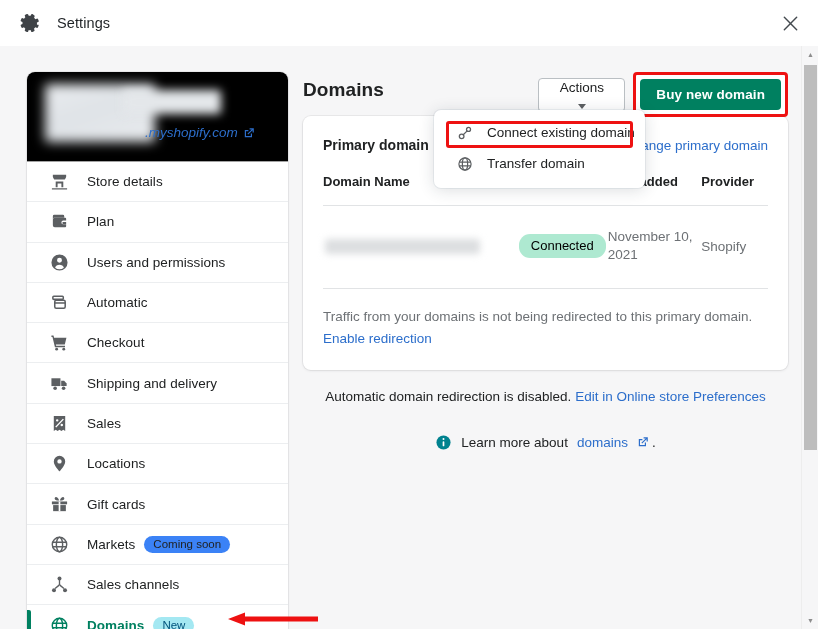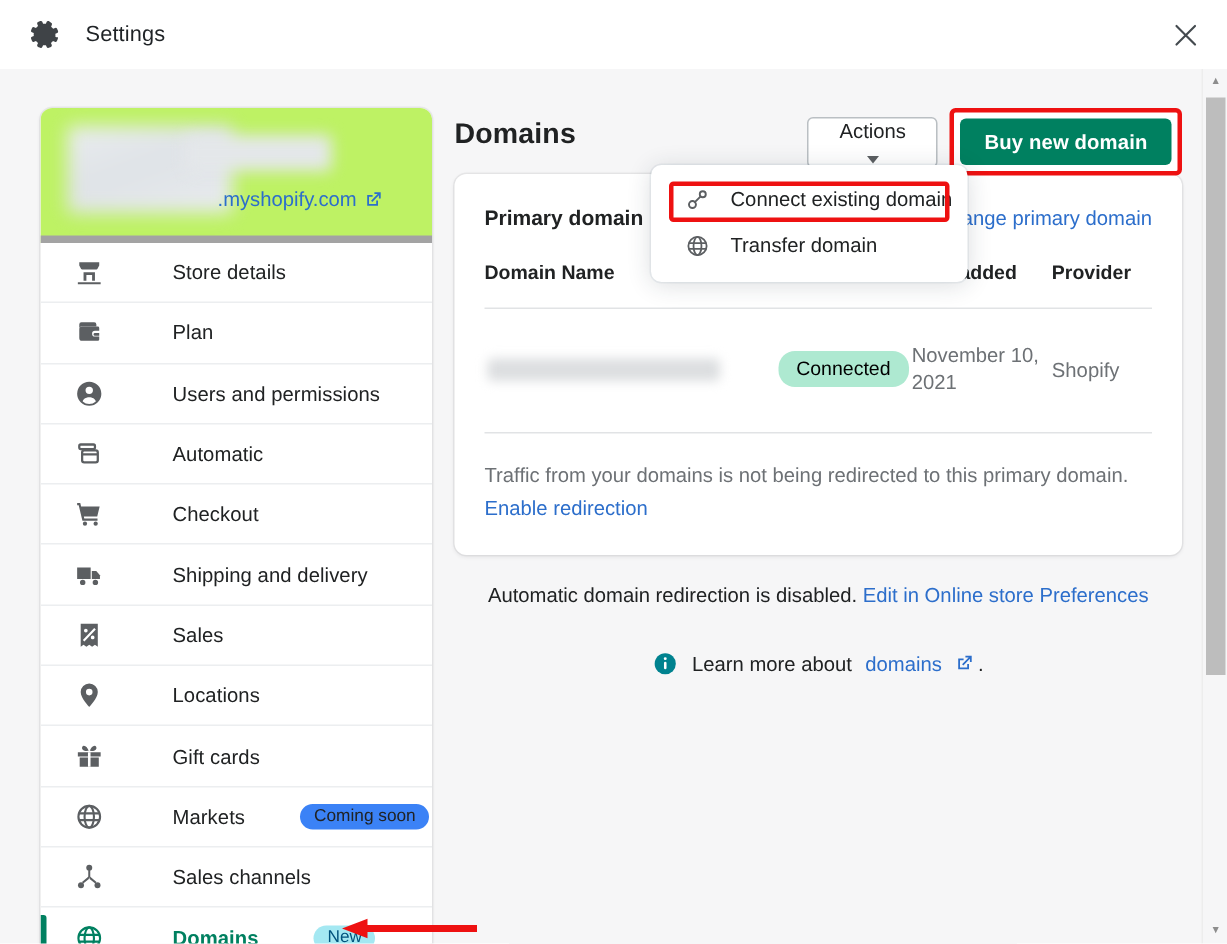--- a/index.html
+++ b/index.html
@@ -76,9 +76,10 @@
   }
   .store-header {
     height: 90px;
-    background: #bef264;
+    background: #000000;
     position: relative;
-    border-bottom: 5px solid #a3a3a3;
+    border-bottom: 1px solid #a3a3a3;
+    font-style: italic;
   }
   .blur-logo {
     position: absolute; left: 18px; top: 12px;

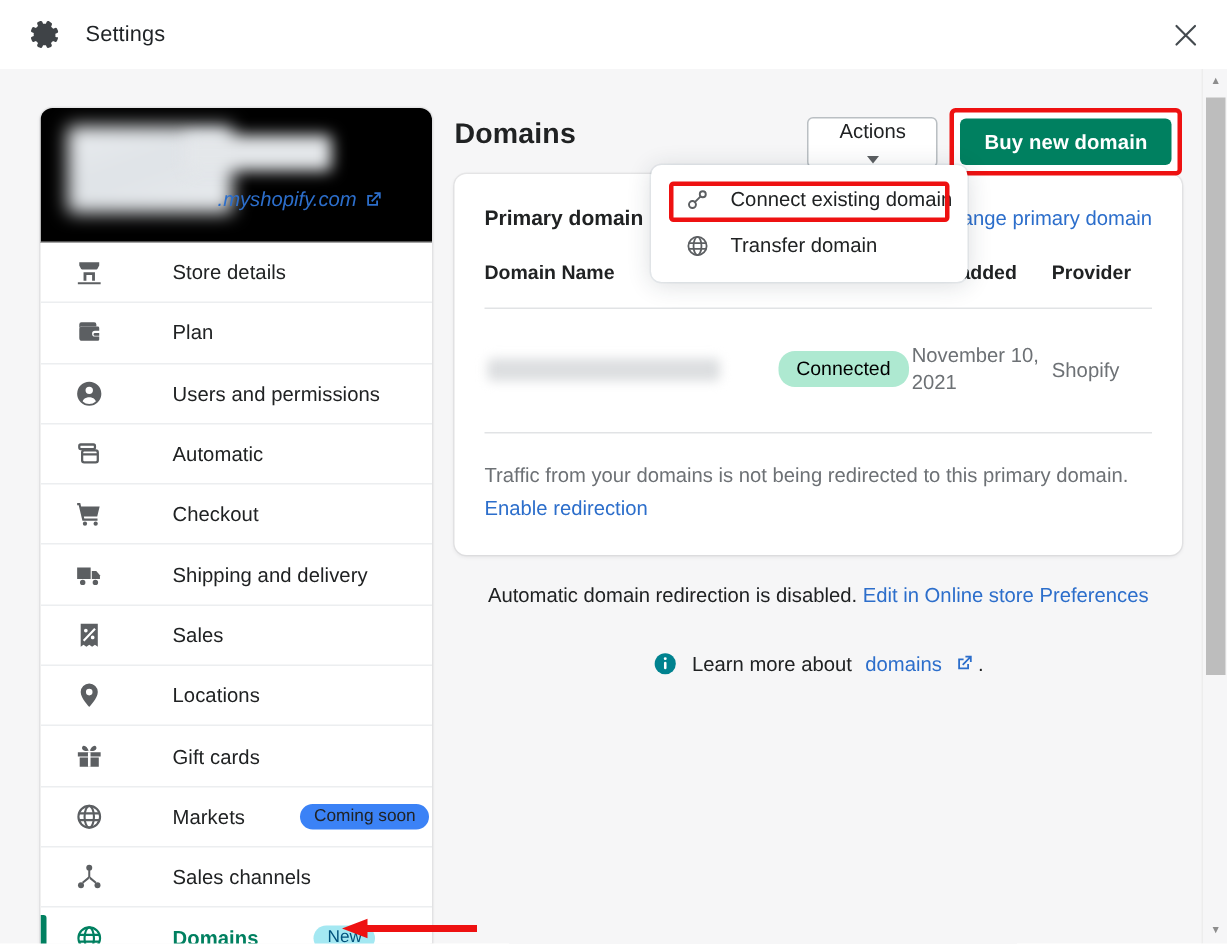--- a/index.html
+++ b/index.html
@@ -109,7 +109,6 @@
     border-bottom: 1px solid #eceef0;
     position: relative;
     cursor: pointer;
-    gap: 28px;
   }
   .nav-item:last-child { border-bottom: none; }
   .nav-icon {

